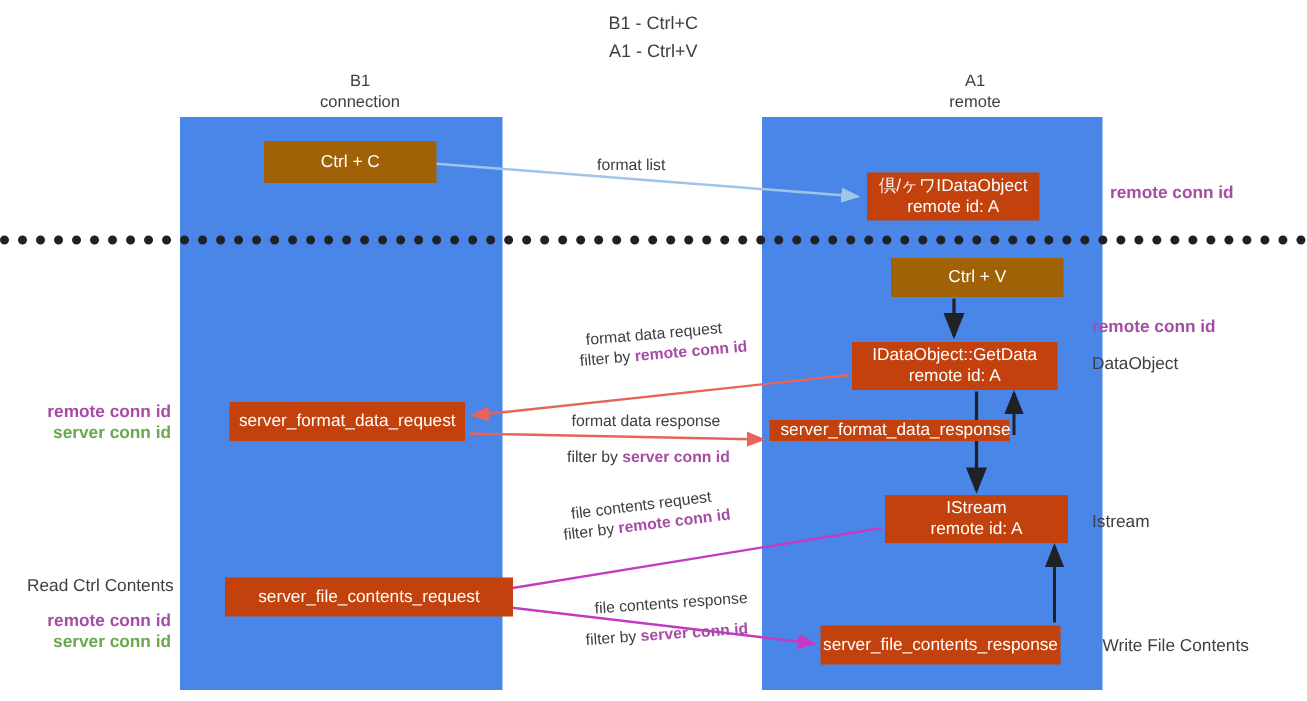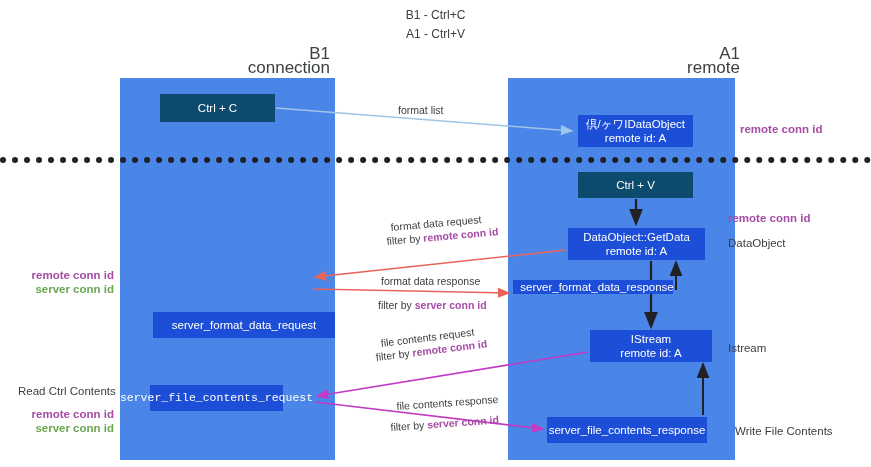--- a/index.html
+++ b/index.html
@@ -22,7 +22,7 @@
 
   
   .col-head{
-    text-align:right;font-size:17px;line-height:14px;color:#3c4043;
+    text-align:center;font-size:11px;line-height:14px;color:#3c4043;
   }
   #head-b1{left:150px;top:47px;width:180px;}
   #head-a1{left:560px;top:47px;width:180px;}

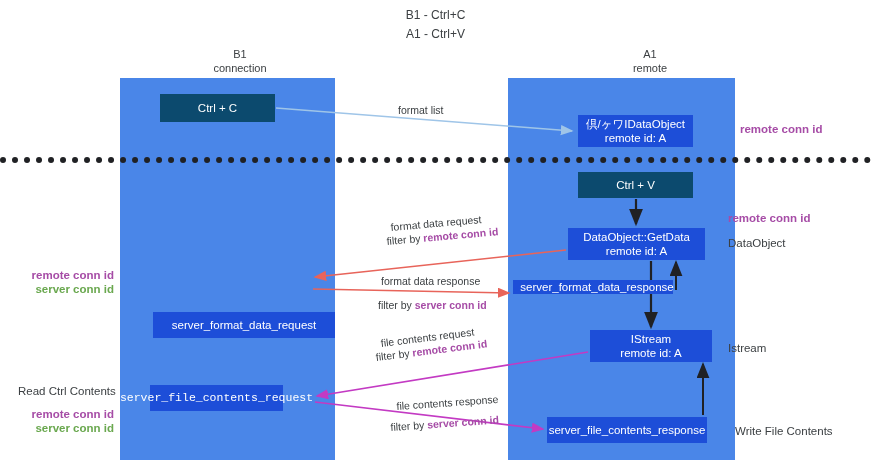--- a/index.html
+++ b/index.html
@@ -47,7 +47,7 @@
     text-align:center;
     padding:2px 4px;
   }
-  .green{background:#0c4a6e;}
+  .green{background:#a16207;margin-left:16px;}
   .orange{background:#1d4ed8;}
 
   #node-ctrlc{left:160px;top:94px;width:115px;height:28px;}

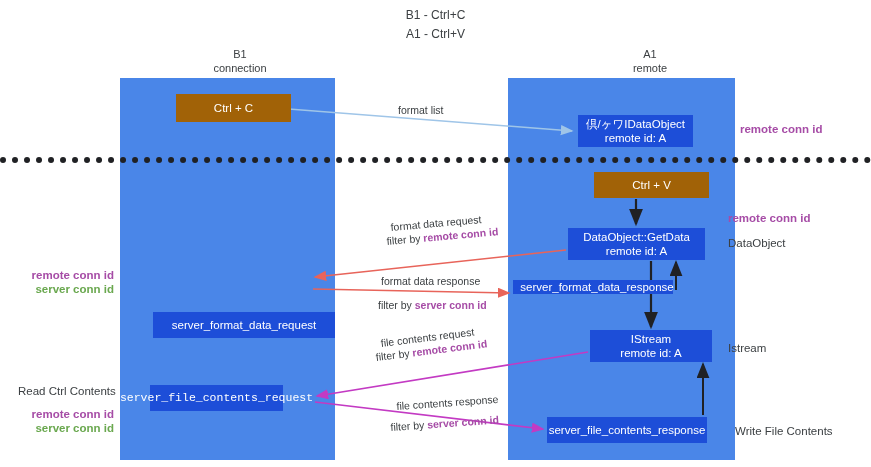--- a/index.html
+++ b/index.html
@@ -48,7 +48,7 @@
     padding:2px 4px;
   }
   .green{background:#a16207;margin-left:16px;}
-  .orange{background:#1d4ed8;}
+  .orange{background:#c2410c;}
 
   #node-ctrlc{left:160px;top:94px;width:115px;height:28px;}
   #node-idataobject{left:578px;top:115px;width:115px;height:32px;}

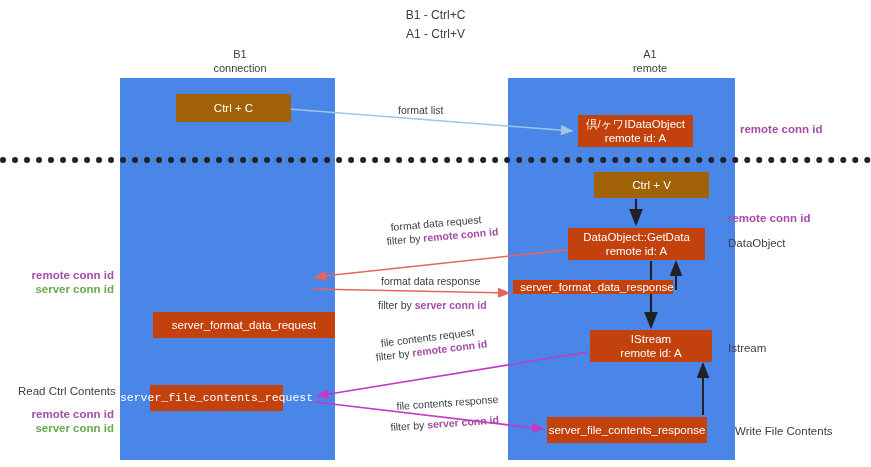--- a/index.html
+++ b/index.html
@@ -172,7 +172,7 @@
   </div>
 
   <div class="abs node orange" id="node-getdata">
-    <span>DataObject::GetData</span>
+    <span>IDataObject::GetData</span>
     <span>remote id: A</span>
   </div>
 

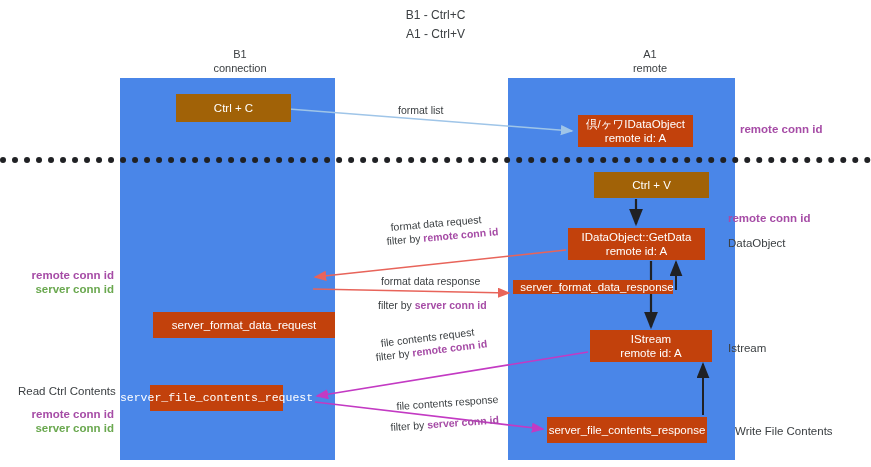--- a/index.html
+++ b/index.html
@@ -54,7 +54,7 @@
   #node-idataobject{left:578px;top:115px;width:115px;height:32px;}
   #node-ctrlv{left:578px;top:172px;width:115px;height:26px;}
   #node-getdata{left:568px;top:228px;width:137px;height:32px;}
-  #node-sfdreq{left:153px;top:268px;width:182px;height:26px;margin-top:44px;}
+  #node-sfdreq{left:153px;top:268px;width:157px;height:26px;}
   #node-sfdresp{left:513px;top:280px;width:160px;height:14px;padding-left:12px;}
   #node-istream{left:590px;top:330px;width:122px;height:32px;}
   #node-sfcreq{left:150px;top:385px;width:133px;height:26px;font-family:Liberation Mono, monospace;}

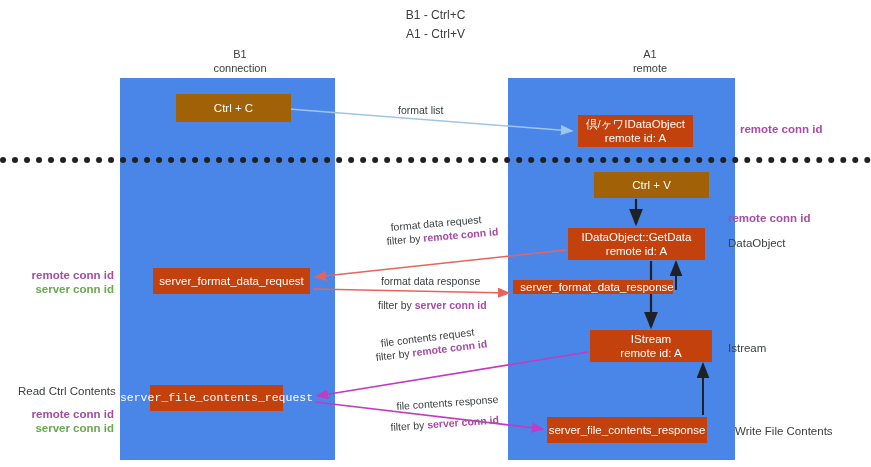--- a/index.html
+++ b/index.html
@@ -57,7 +57,7 @@
   #node-sfdreq{left:153px;top:268px;width:157px;height:26px;}
   #node-sfdresp{left:513px;top:280px;width:160px;height:14px;padding-left:12px;}
   #node-istream{left:590px;top:330px;width:122px;height:32px;}
-  #node-sfcreq{left:150px;top:385px;width:133px;height:26px;font-family:Liberation Mono, monospace;}
+  #node-sfcreq{left:150px;top:385px;width:192px;height:26px;}
   #node-sfcresp{left:547px;top:417px;width:160px;height:26px;}
 
   

